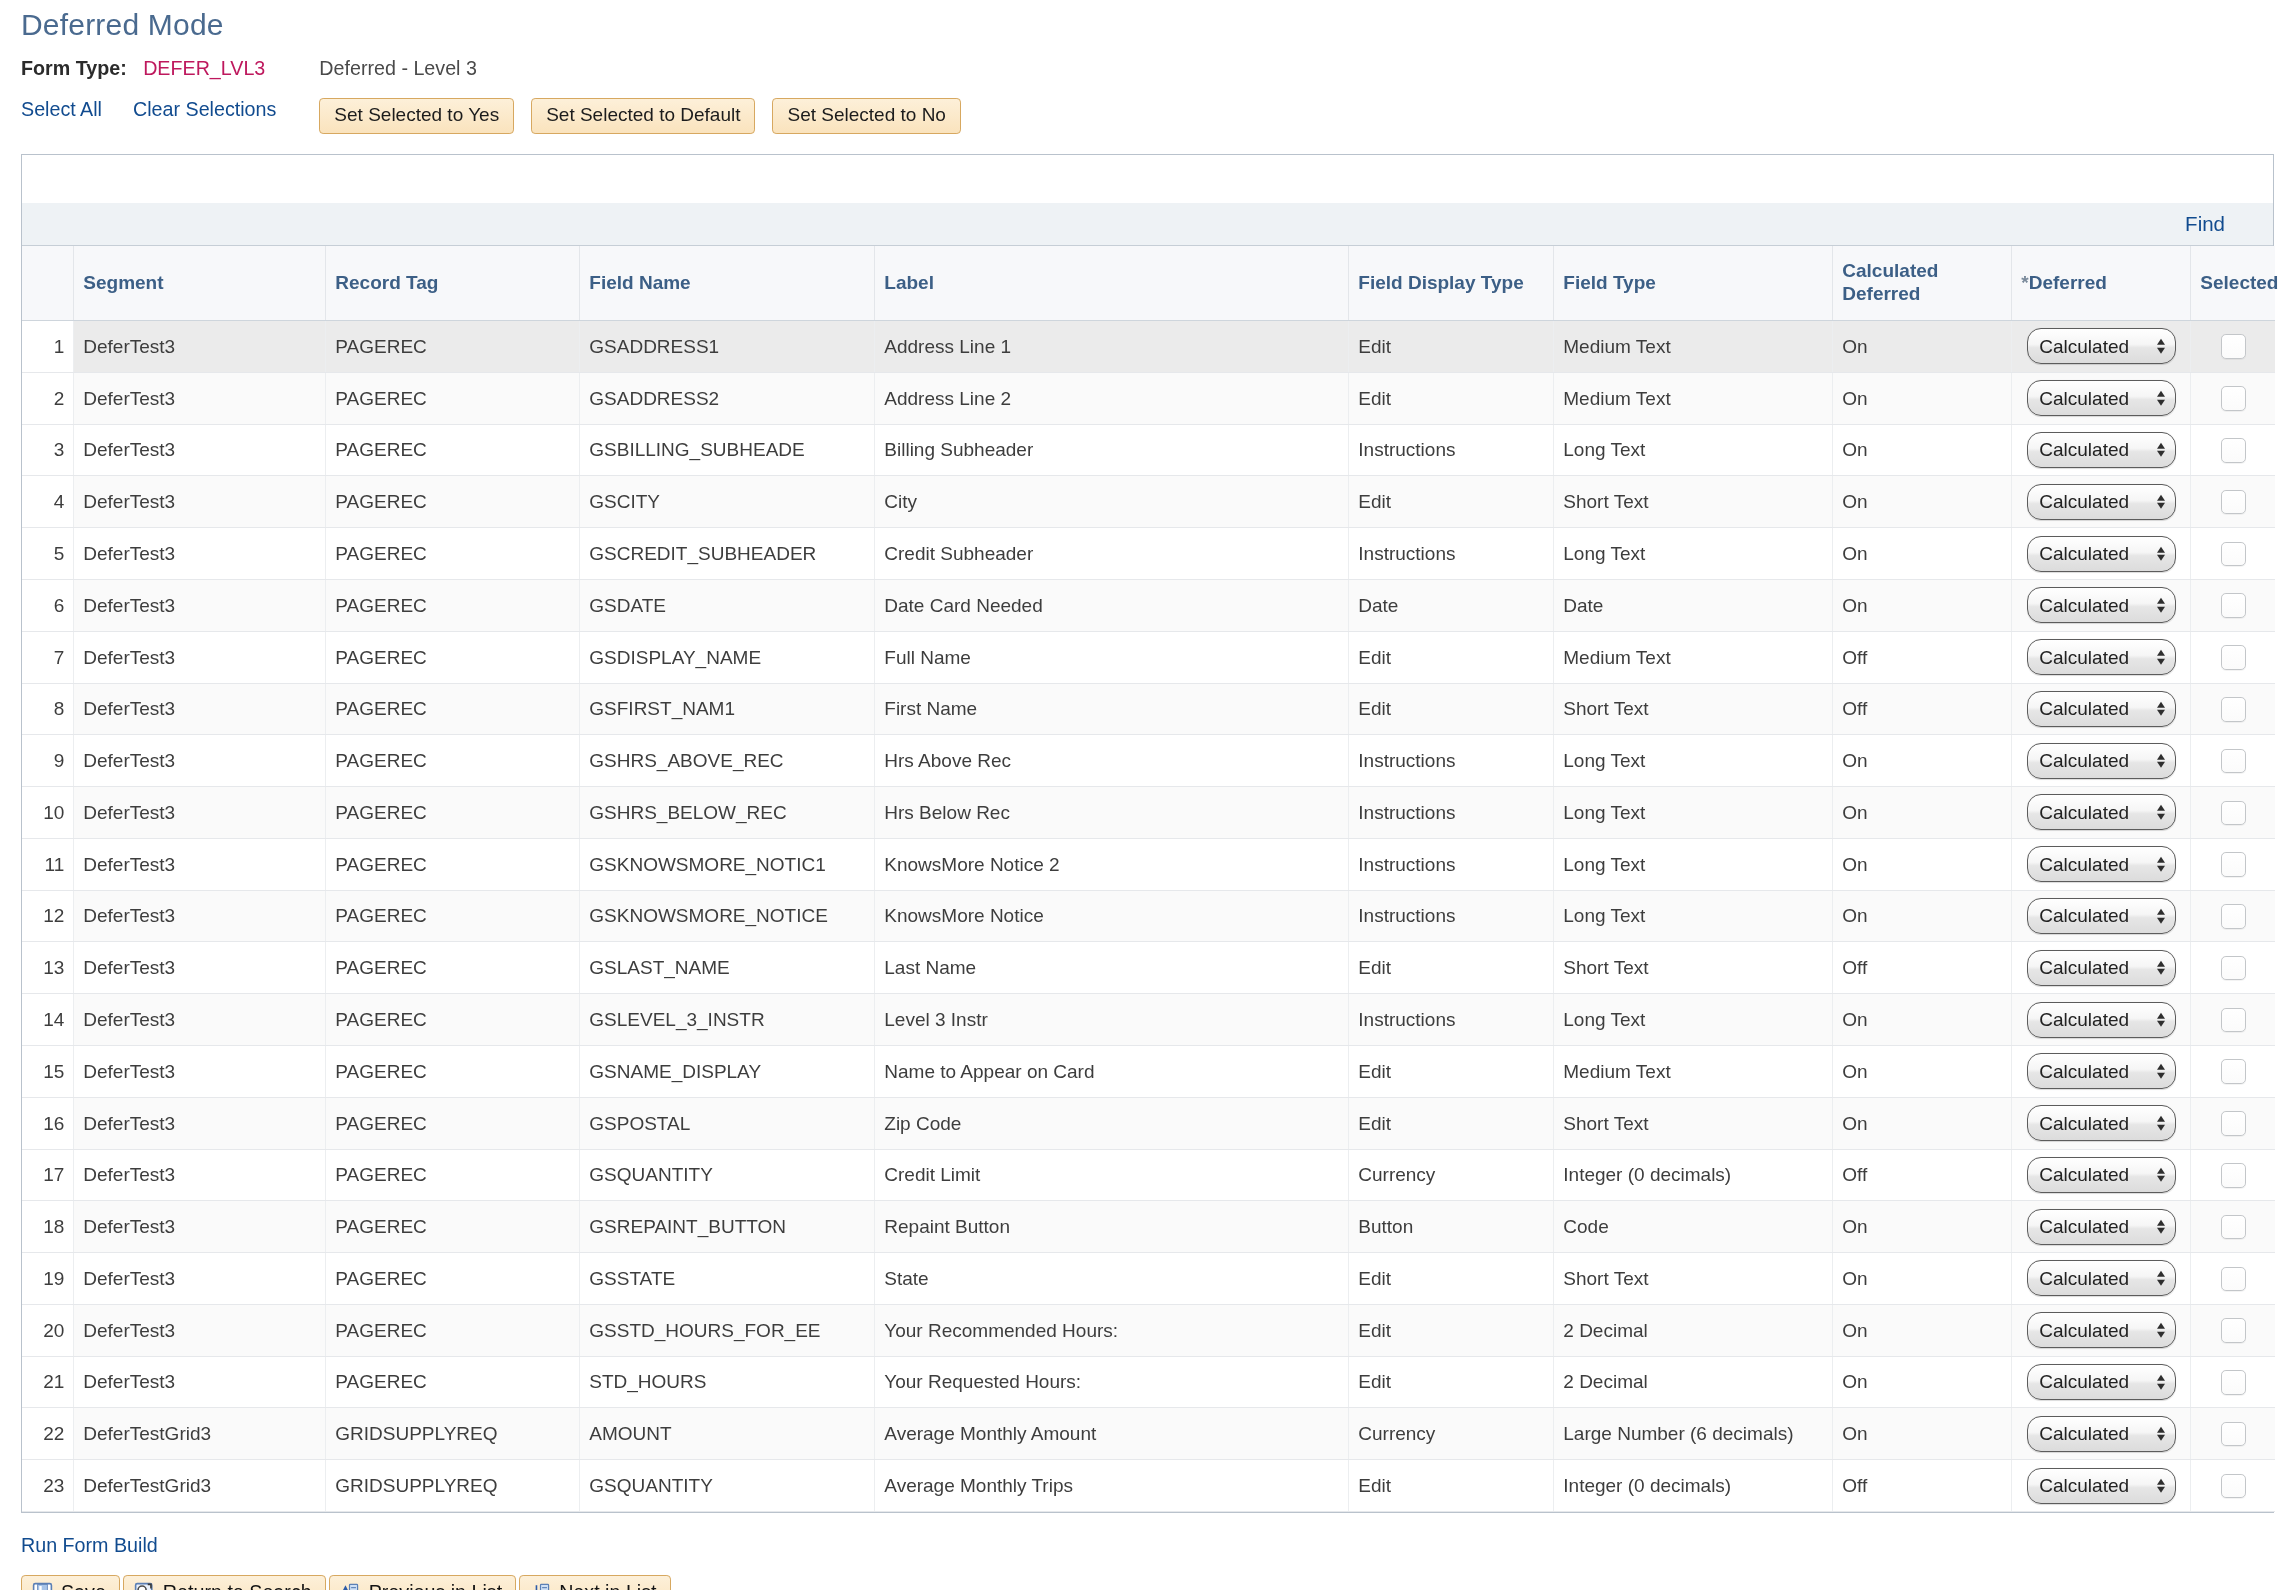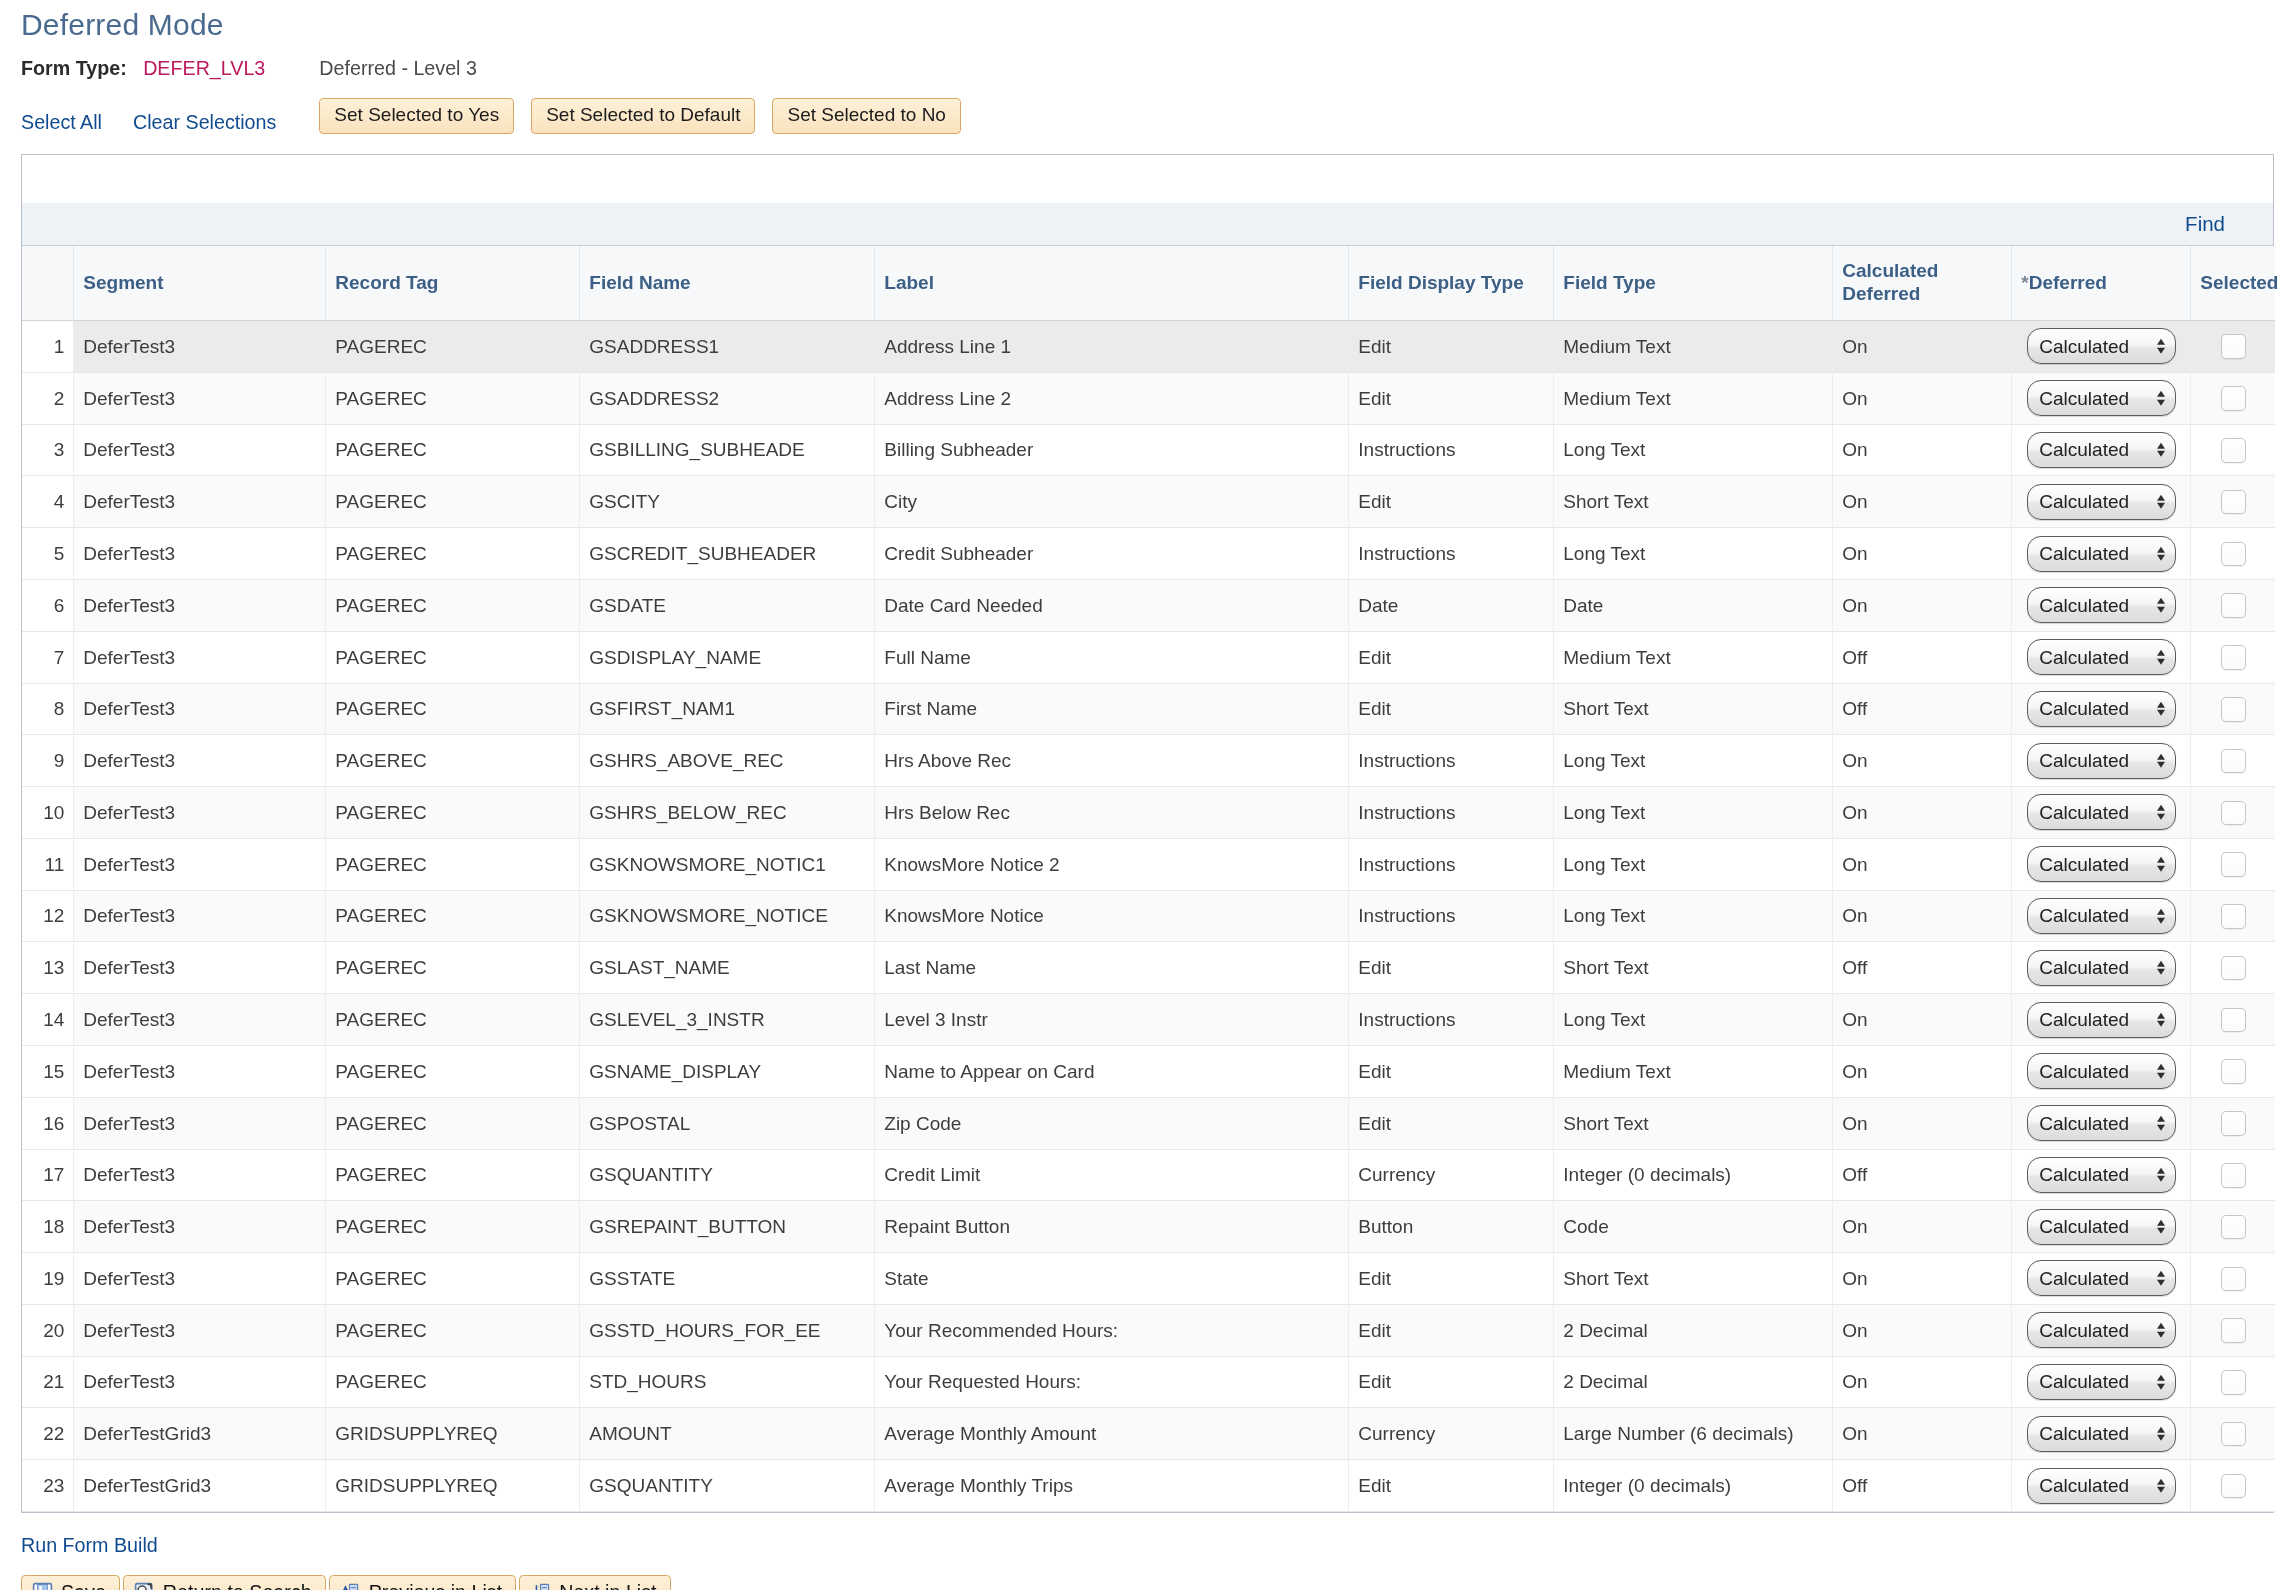--- a/index.html
+++ b/index.html
@@ -42,7 +42,7 @@
   
   .action-bar {
     display: flex;
-    align-items: flex-end;
+    align-items: flex-start;
     padding: 18px 0 0 21px;
   }
   .link {

